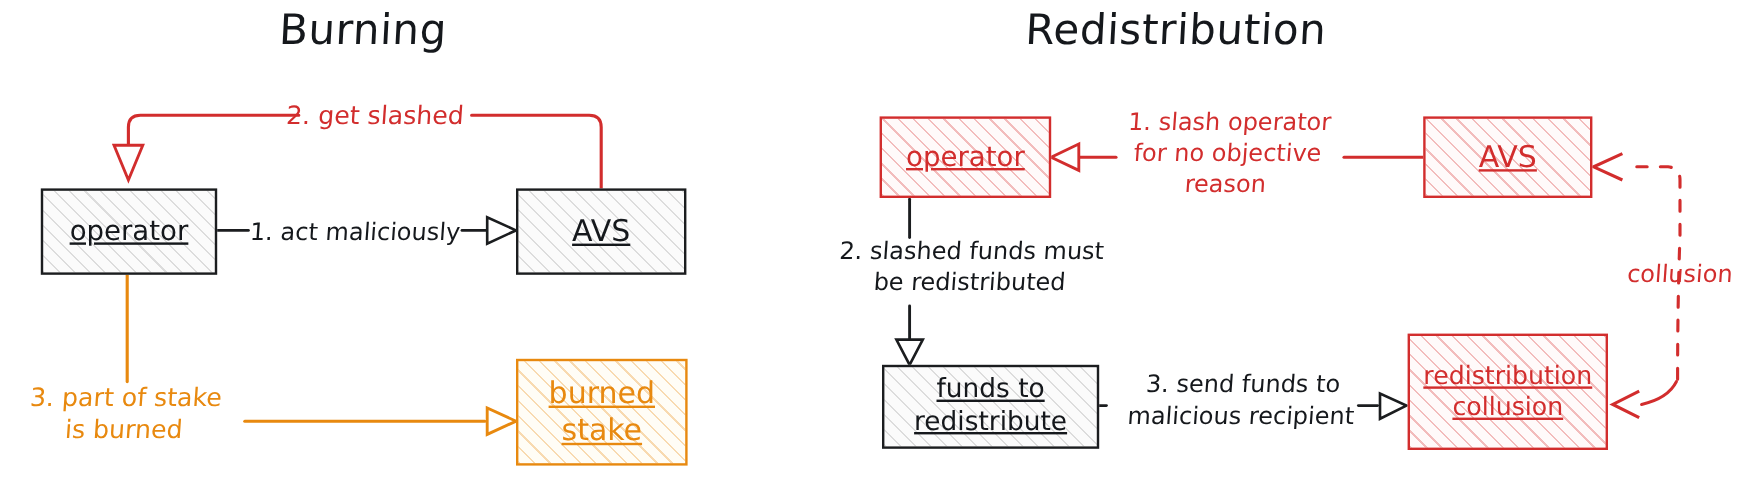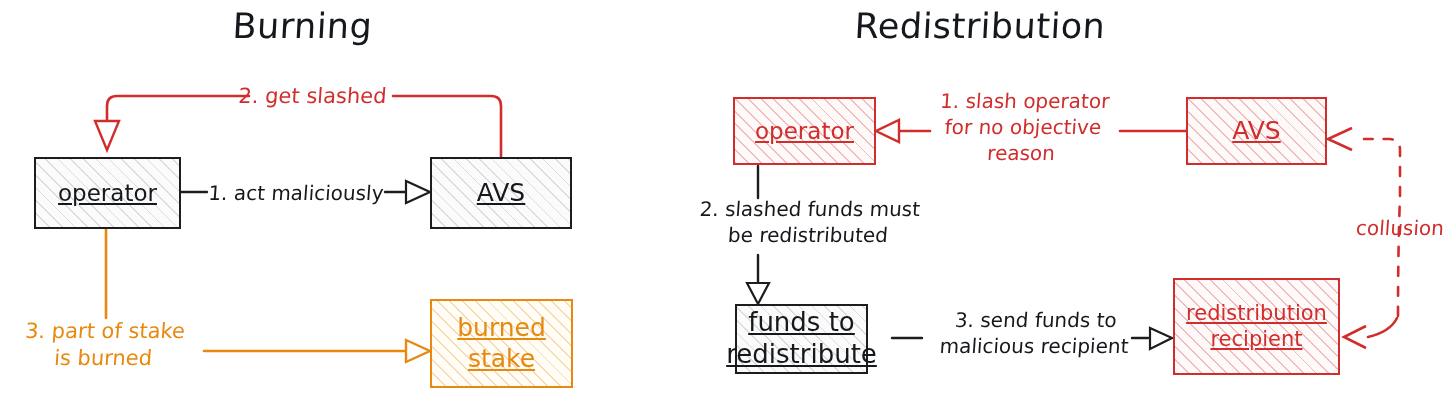--- a/index.html
+++ b/index.html
@@ -172,7 +172,7 @@
       <span class="label">AVS</span>
     </div>
 
-    <div class="node node-dark" style="left:35px;top:304px;width:133px;height:70px;font-size:26px;">
+    <div class="node node-dark" style="left:35px;top:304px;width:181px;height:70px;font-size:22px;">
       <span class="label">funds to
 redistribute</span>
     </div>

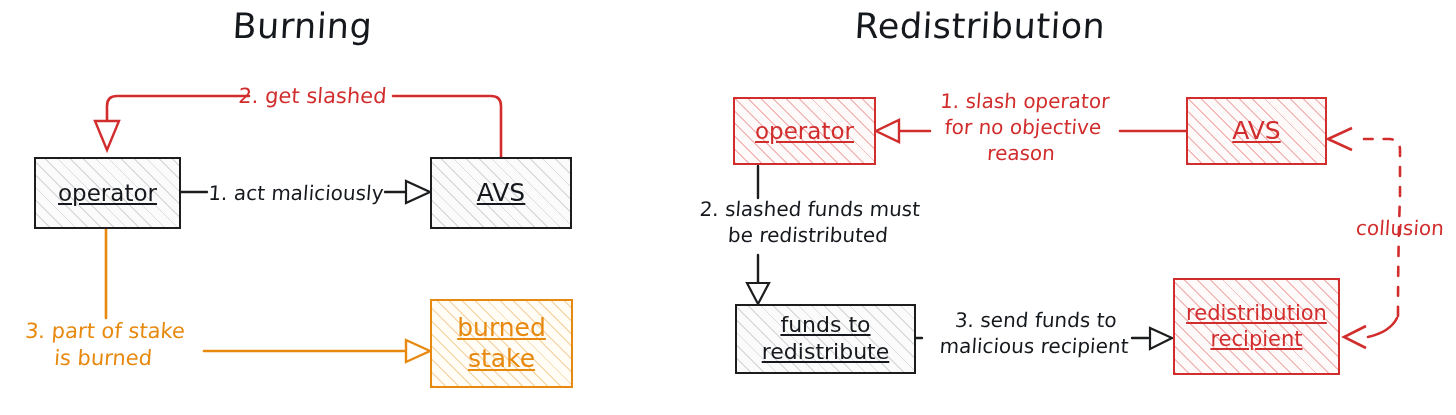--- a/index.html
+++ b/index.html
@@ -179,7 +179,7 @@
 
     <div class="node node-red" style="left:473px;top:278px;width:167px;height:97px;font-size:21px;">
       <span class="label">redistribution
-recipient</span>
+collusion</span>
     </div>
 
     <div class="edge-label lbl-red" style="left:213px;top:88px;width:220px;font-size:20px;">1. slash operator

